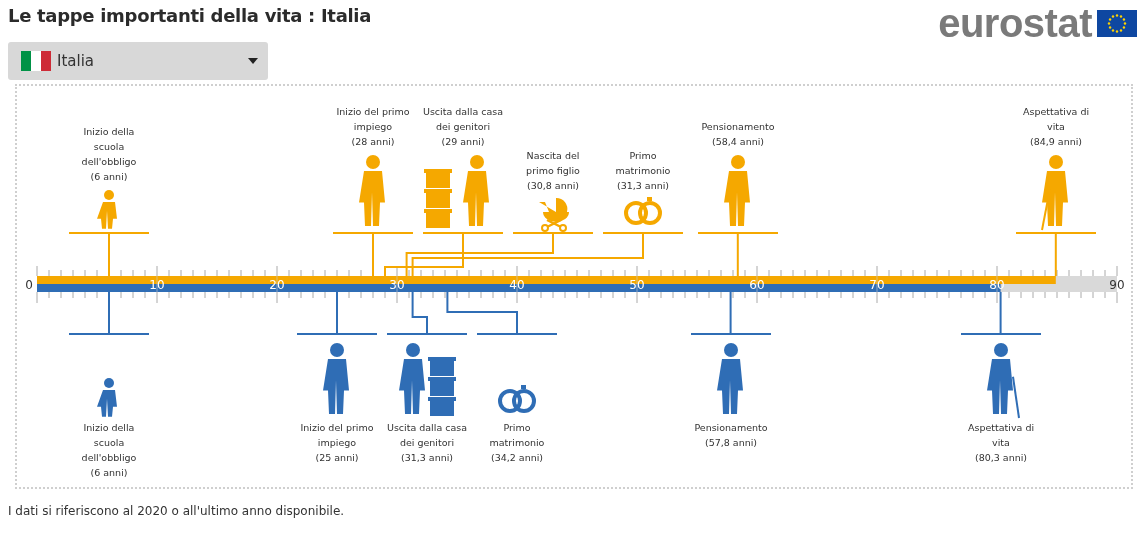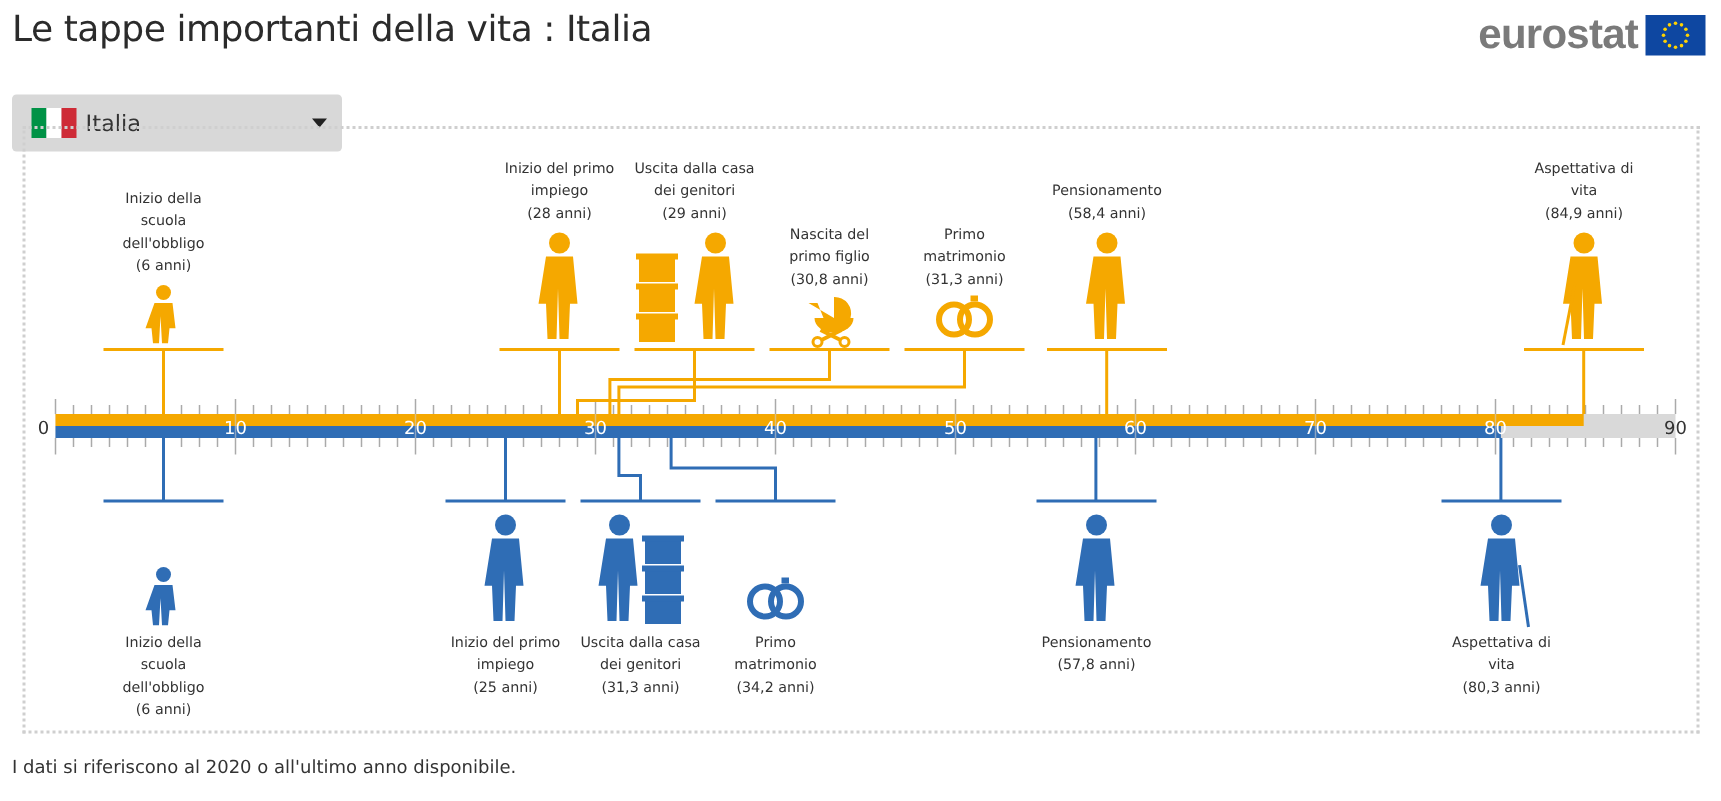--- a/index.html
+++ b/index.html
@@ -4,7 +4,7 @@
 <style>
   html,body{margin:0;padding:0;background:#fff;}
   body{width:1147px;height:534px;position:relative;overflow:hidden;font-family:"DejaVu Sans","Liberation Sans",sans-serif;color:#222;}
-  .title{position:absolute;left:8px;top:5px;font-size:24px;font-weight:normal;color:#2b2b2b;letter-spacing:-0.3px;}
+  .title{position:absolute;left:8px;top:5px;font-size:18px;font-weight:bold;color:#2b2b2b;letter-spacing:-0.3px;}
   .logo{position:absolute;right:10px;top:6px;display:flex;align-items:center;}
   .logo-text{font-family:"Liberation Sans",sans-serif;font-weight:bold;font-size:28px;color:#7a7a7a;letter-spacing:-0.5px;line-height:34px;}
   .eu-flag{width:40px;height:27px;background:#0e47a1;margin-left:5px;position:relative;}

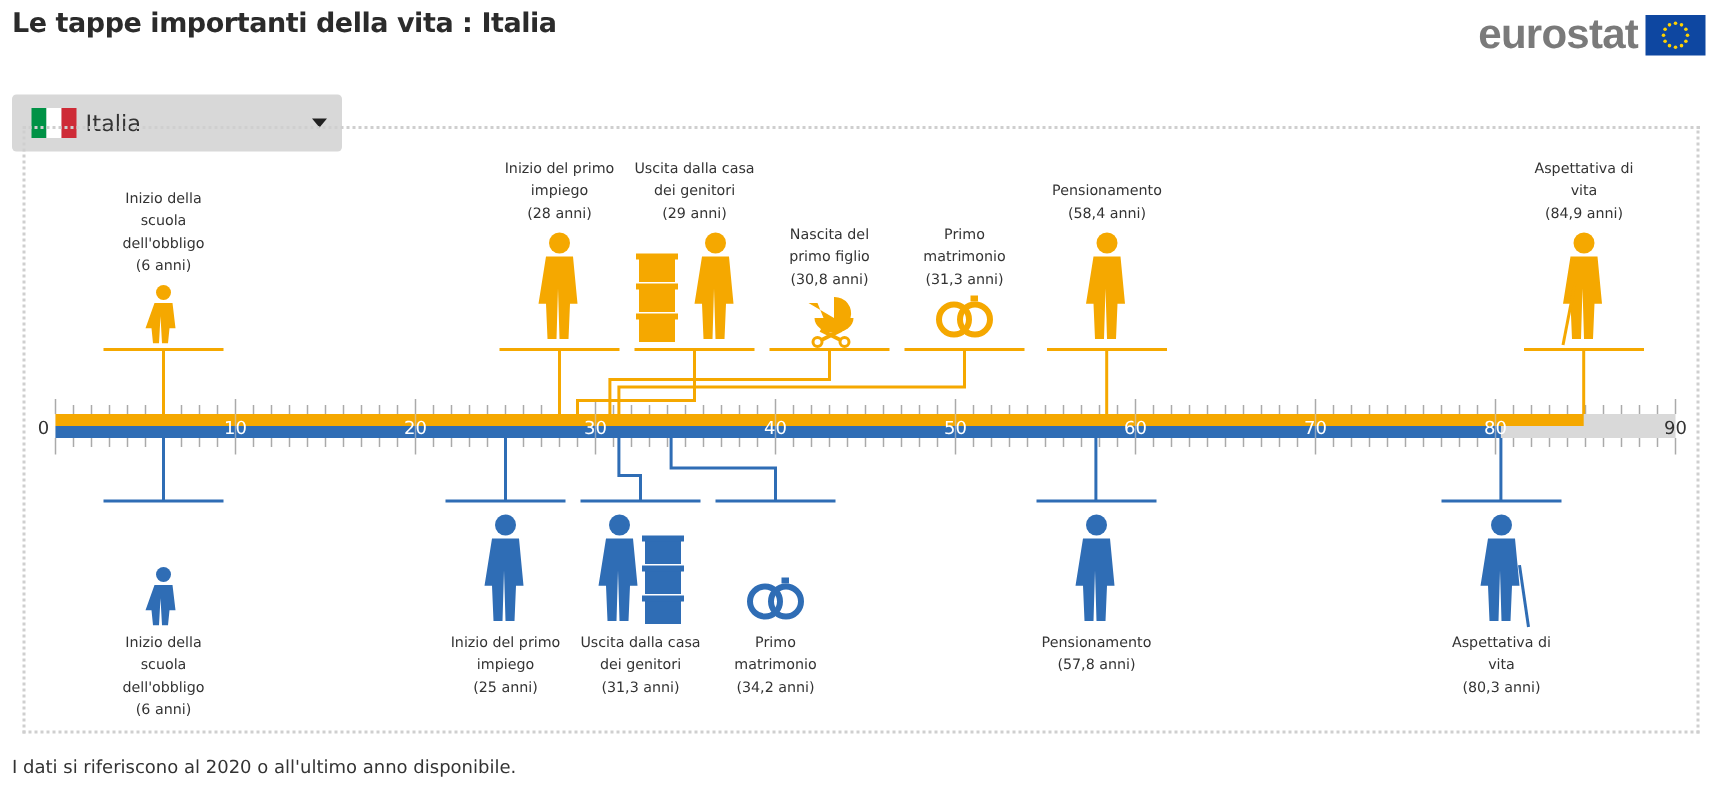--- a/index.html
+++ b/index.html
@@ -6,7 +6,7 @@
   body{width:1147px;height:534px;position:relative;overflow:hidden;font-family:"DejaVu Sans","Liberation Sans",sans-serif;color:#222;}
   .title{position:absolute;left:8px;top:5px;font-size:18px;font-weight:bold;color:#2b2b2b;letter-spacing:-0.3px;}
   .logo{position:absolute;right:10px;top:6px;display:flex;align-items:center;}
-  .logo-text{font-family:"Liberation Sans",sans-serif;font-weight:bold;font-size:28px;color:#7a7a7a;letter-spacing:-0.5px;line-height:34px;}
+  .logo-text{font-family:"Liberation Sans",sans-serif;font-weight:bold;font-size:40px;color:#7a7a7a;letter-spacing:-0.5px;line-height:34px;}
   .eu-flag{width:40px;height:27px;background:#0e47a1;margin-left:5px;position:relative;}
   .dropdown{position:absolute;left:8px;top:42px;width:220px;height:38px;background:#d8d8d8;border-radius:3px;display:flex;align-items:center;cursor:pointer;margin-top:21px;}
   .flag{display:flex;width:30px;height:20px;margin-left:13px;}

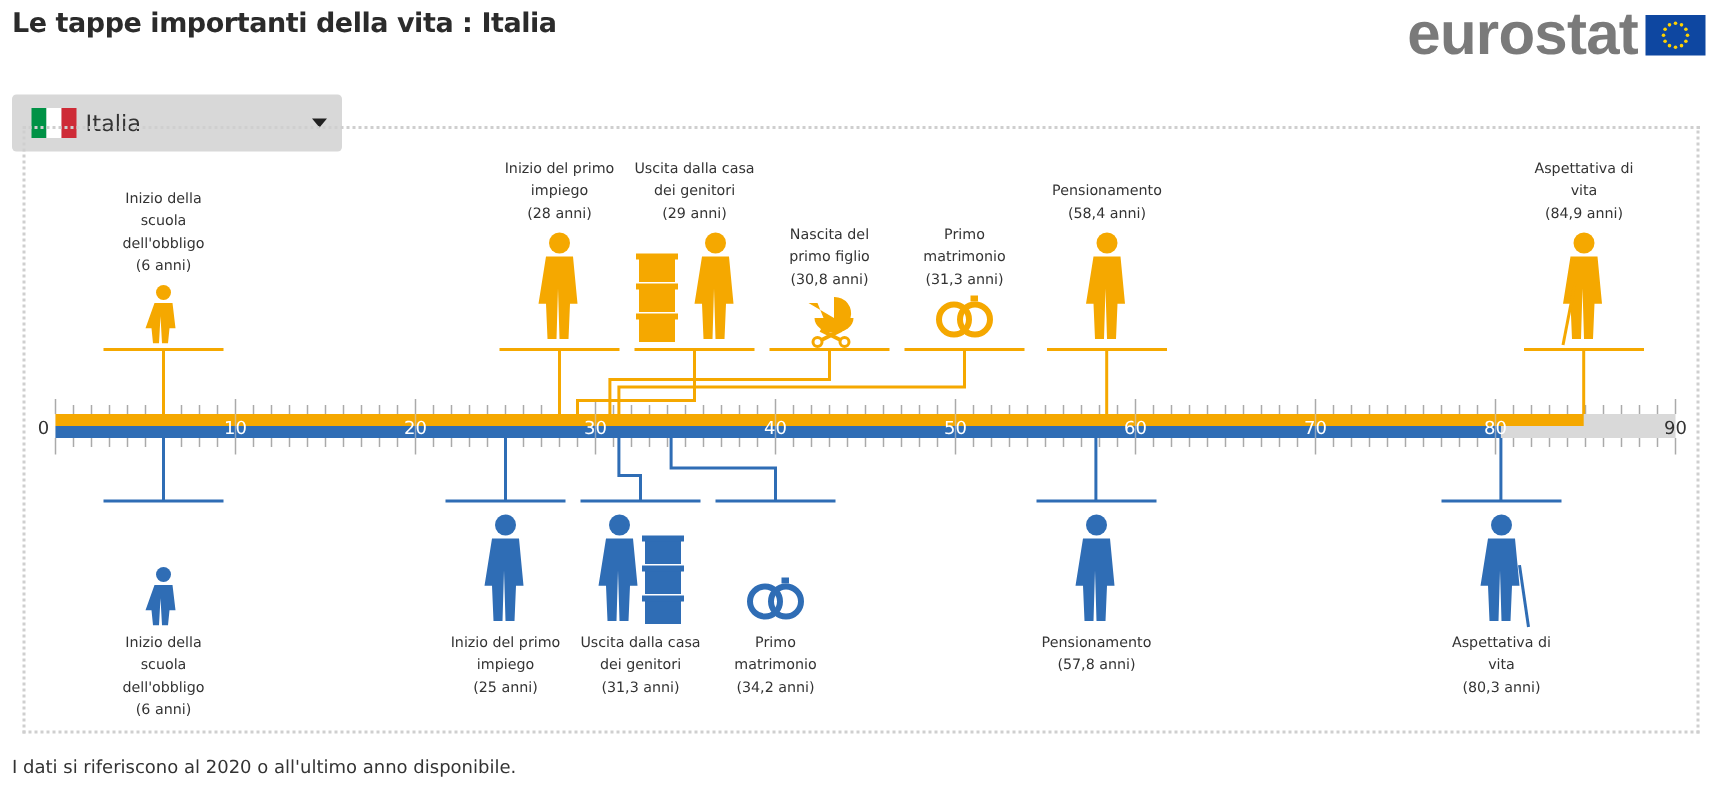--- a/index.html
+++ b/index.html
@@ -8,7 +8,7 @@
   .logo{position:absolute;right:10px;top:6px;display:flex;align-items:center;}
   .logo-text{font-family:"Liberation Sans",sans-serif;font-weight:bold;font-size:40px;color:#7a7a7a;letter-spacing:-0.5px;line-height:34px;}
   .eu-flag{width:40px;height:27px;background:#0e47a1;margin-left:5px;position:relative;}
-  .dropdown{position:absolute;left:8px;top:42px;width:220px;height:38px;background:#d8d8d8;border-radius:3px;display:flex;align-items:center;cursor:pointer;margin-top:21px;}
+  .dropdown{position:absolute;left:8px;top:42px;width:260px;height:38px;background:#d8d8d8;border-radius:3px;display:flex;align-items:center;cursor:pointer;}
   .flag{display:flex;width:30px;height:20px;margin-left:13px;}
   .flag span{flex:1;display:block;}
   .dd-label{font-size:15px;margin-left:6px;color:#333;}

